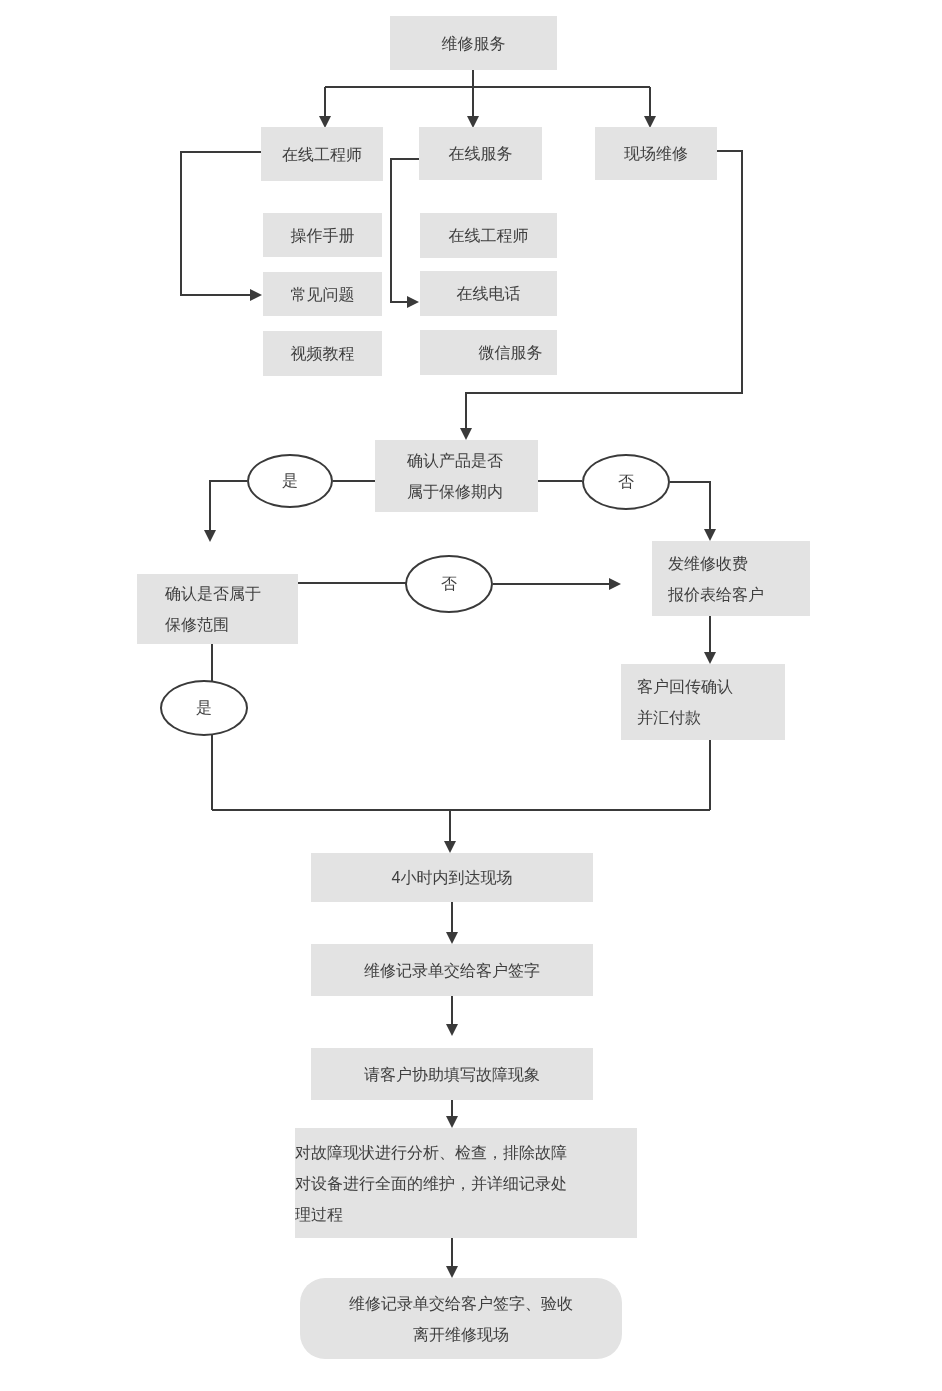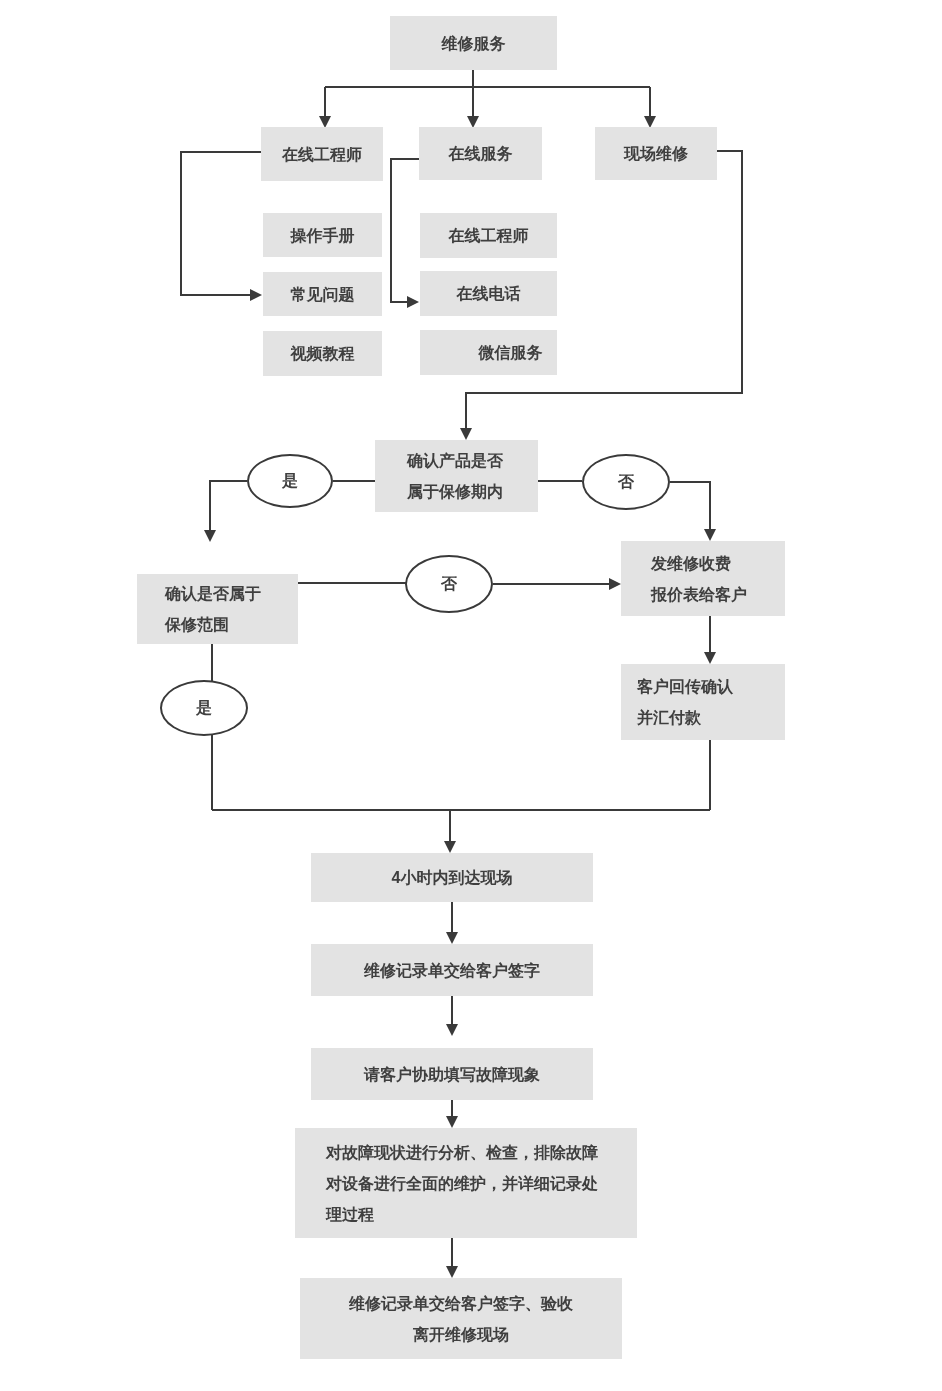--- a/index.html
+++ b/index.html
@@ -16,7 +16,6 @@
     width:810px;height:1391px;
     background:var(--background);
     overflow:hidden;
-    font-weight:bold;
   }
   .connectors{position:absolute;left:0;top:0;pointer-events:none;}
   .connectors path{stroke:var(--line);stroke-width:2;fill:none;}

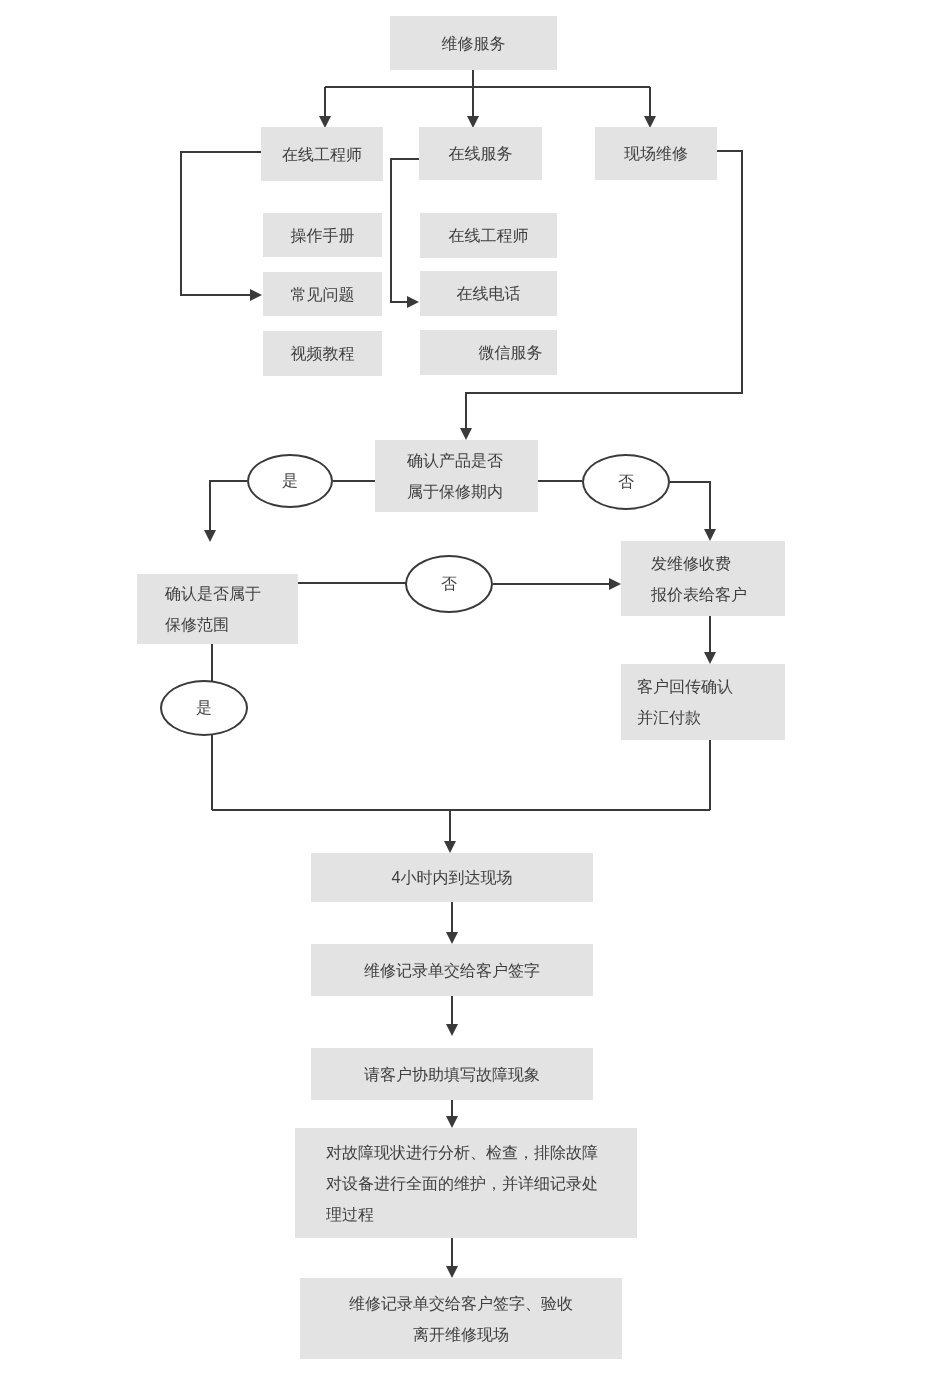--- a/index.html
+++ b/index.html
@@ -58,7 +58,7 @@
   .n-onsite   {left:595px;top:127px; width:122px;height:53px;}
   .n-period   {left:375px;top:440px; width:163px;height:72px;padding-left:32px;}
   .n-scope    {left:137px;top:542px; width:161px;height:70px;padding-left:28px;margin-top:32px;}
-  .n-quote    {left:621px;top:541px; width:164px;height:75px;padding-left:30px;}
+  .n-quote    {left:652px;top:541px; width:164px;height:75px;padding-left:16px;}
   .n-confirm  {left:621px;top:664px; width:164px;height:76px;padding-left:16px;}
   .n-arrive   {left:311px;top:853px; width:282px;height:49px;}
   .n-basic    {left:311px;top:944px; width:282px;height:52px;}

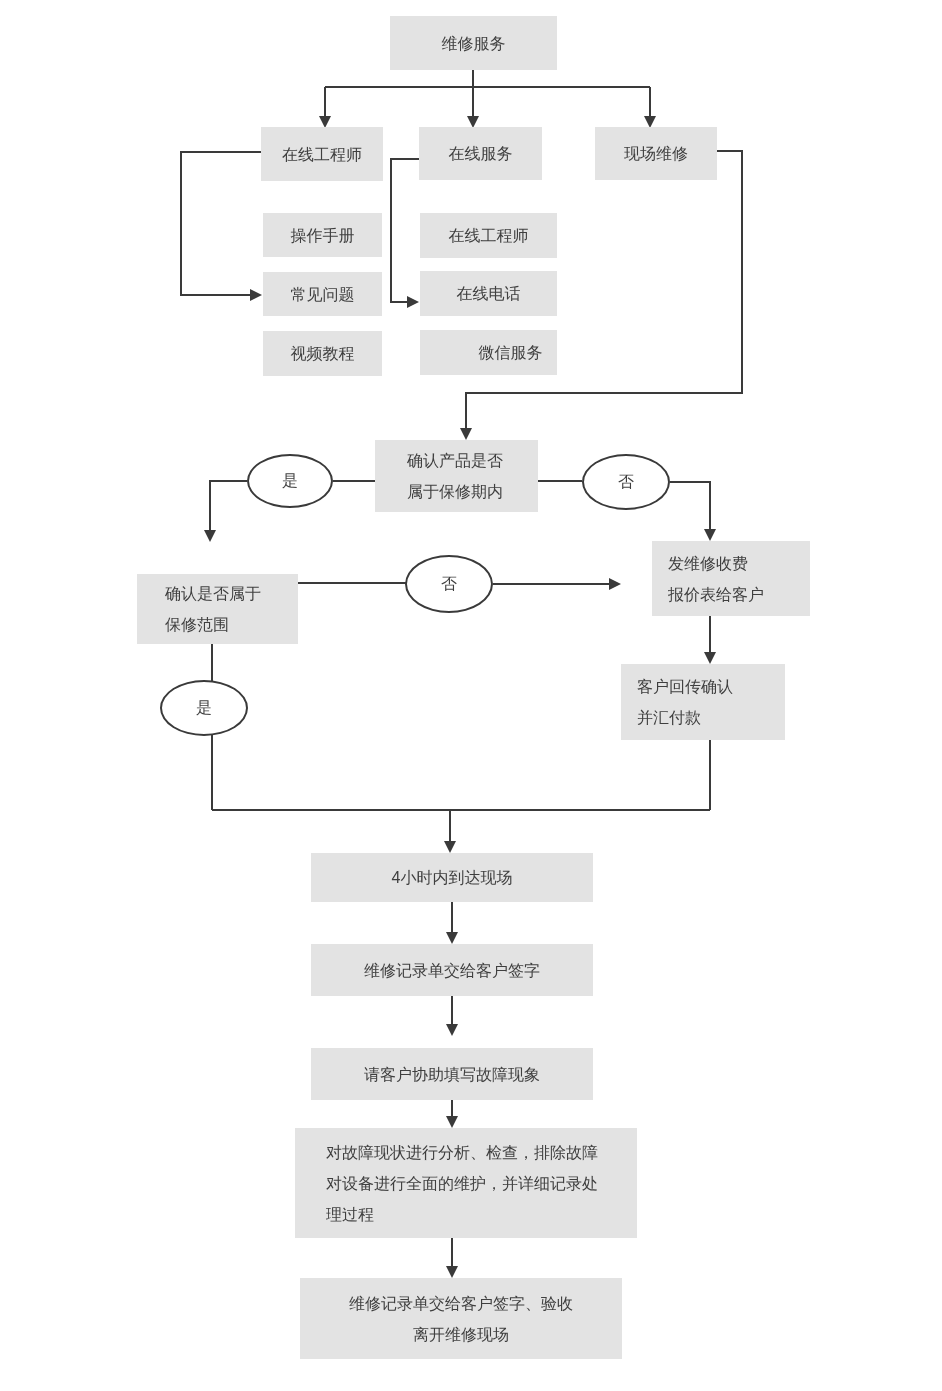--- a/index.html
+++ b/index.html
@@ -63,7 +63,7 @@
   .n-arrive   {left:311px;top:853px; width:282px;height:49px;}
   .n-basic    {left:311px;top:944px; width:282px;height:52px;}
   .n-fault    {left:311px;top:1036px;width:282px;height:52px;margin-top:12px;}
-  .n-analyze  {left:295px;top:1128px;width:342px;height:110px;padding-left:31px;padding-right:6px;}
+  .n-analyze  {left:295px;top:1128px;width:342px;height:110px;padding-right:6px;}
   .n-sign     {left:300px;top:1278px;width:322px;height:81px;}
 
   

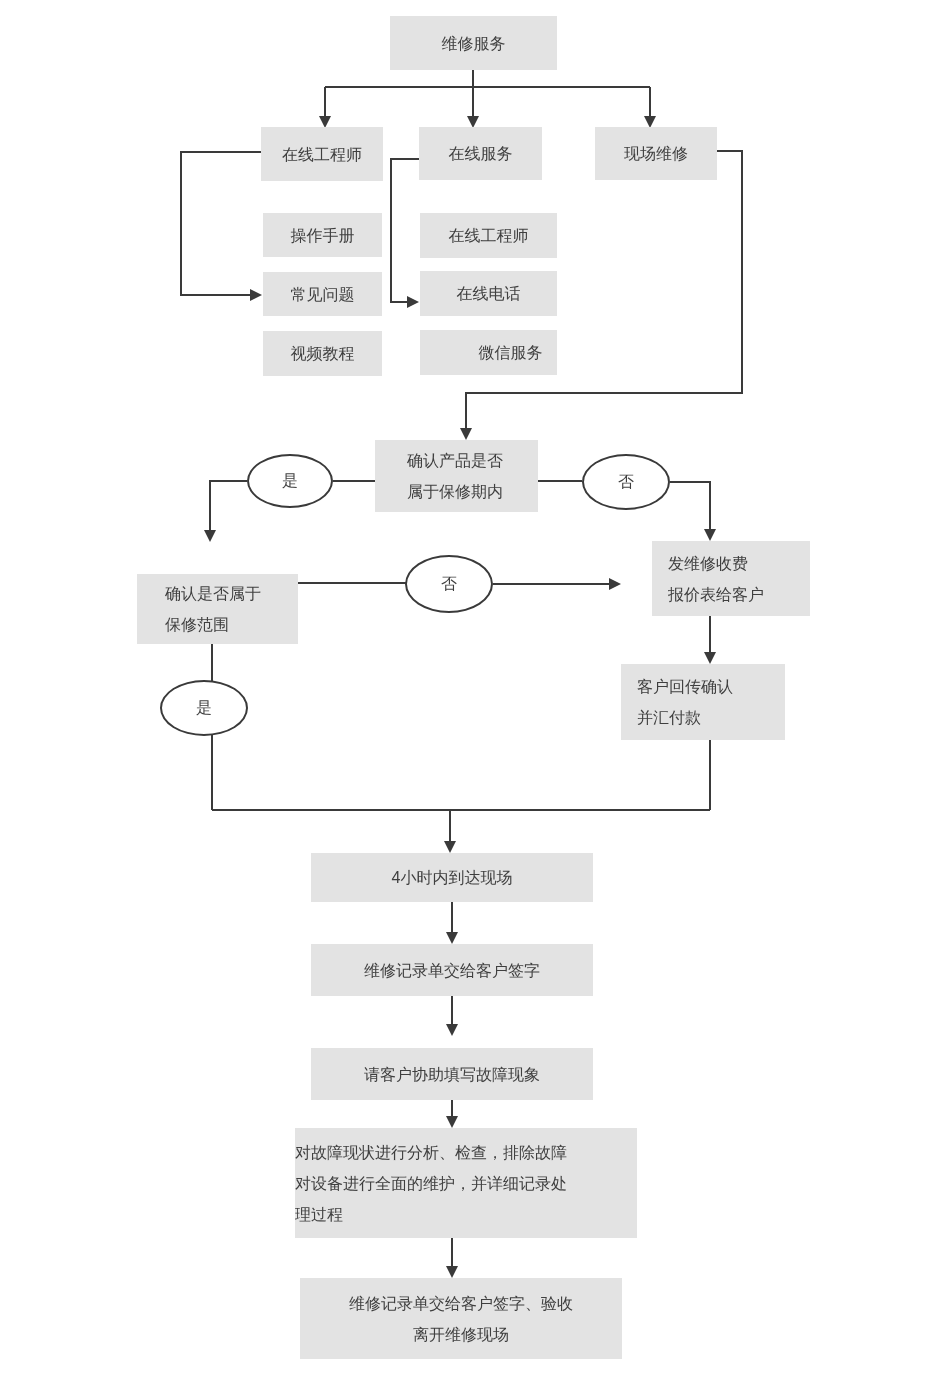--- a/index.html
+++ b/index.html
@@ -64,7 +64,7 @@
   .n-basic    {left:311px;top:944px; width:282px;height:52px;}
   .n-fault    {left:311px;top:1036px;width:282px;height:52px;margin-top:12px;}
   .n-analyze  {left:295px;top:1128px;width:342px;height:110px;padding-right:6px;}
-  .n-sign     {left:300px;top:1278px;width:322px;height:81px;}
+  .n-sign     {left:300px;top:1278px;width:322px;height:81px;border-radius:25px;}
 
   
   .e-yes-top    {left:247px;top:454px;width:86px;height:54px;}

